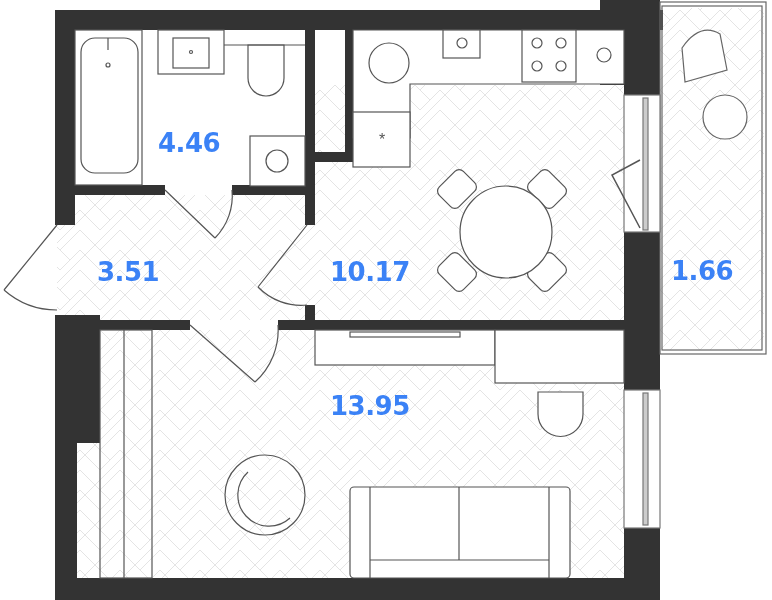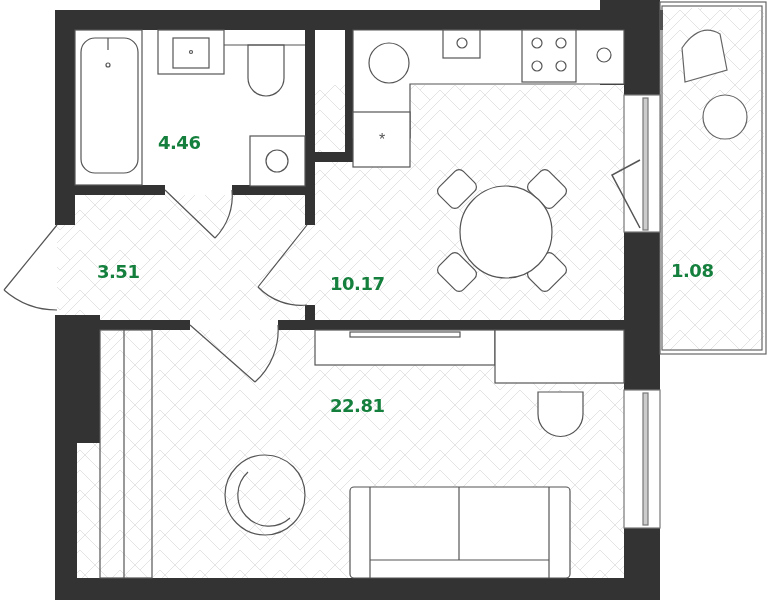--- a/index.html
+++ b/index.html
@@ -9,8 +9,8 @@
     position: absolute;
     font-family: "DejaVu Sans", sans-serif;
     font-weight: bold;
-    font-size: 18px;
-    color: #15803d;
+    font-size: 26px;
+    color: #3b82f6;
     letter-spacing: -0.5px;
     line-height: 30px;
     white-space: nowrap;

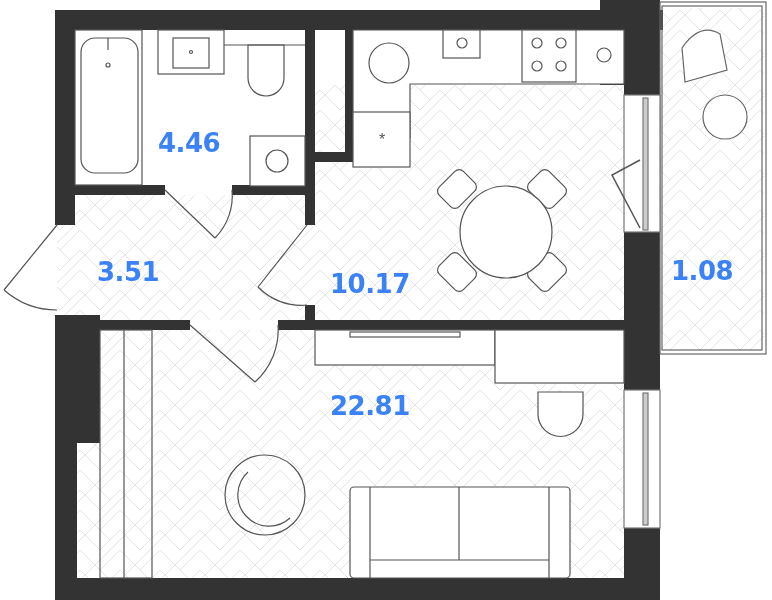--- a/index.html
+++ b/index.html
@@ -135,7 +135,7 @@
 
 <div class="room-label" style="left:158px;top:128px;">4.46</div>
 <div class="room-label" style="left:97px;top:257px;">3.51</div>
-<div class="room-label" style="left:330px;top:269px;">10.17</div>
+<div class="room-label" style="left:330px;top:257px;">10.17</div>
 <div class="room-label" style="left:330px;top:391px;">22.81</div>
 <div class="room-label balcony-label" style="left:671px;top:252px;">
   <div>1.08</div>

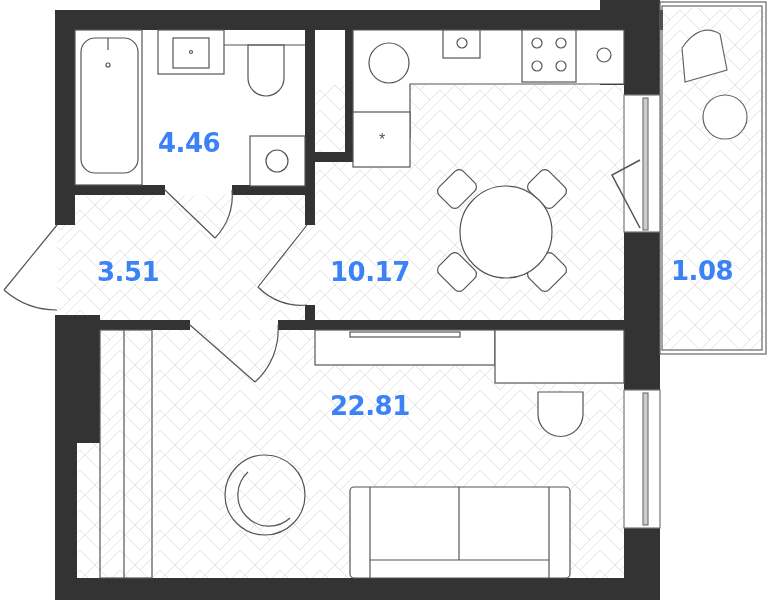--- a/index.html
+++ b/index.html
@@ -138,7 +138,7 @@
 <div class="room-label" style="left:330px;top:257px;">10.17</div>
 <div class="room-label" style="left:330px;top:391px;">22.81</div>
 <div class="room-label balcony-label" style="left:671px;top:252px;">
-  <div>1.08</div>
+  <div>1.66</div>
 </div>
 
 </body></html>

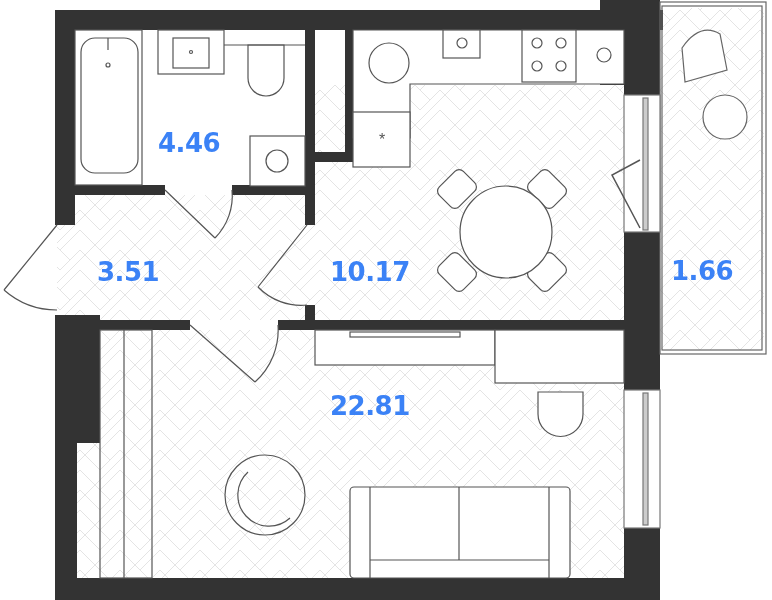--- a/index.html
+++ b/index.html
@@ -136,7 +136,7 @@
 <div class="room-label" style="left:158px;top:128px;">4.46</div>
 <div class="room-label" style="left:97px;top:257px;">3.51</div>
 <div class="room-label" style="left:330px;top:257px;">10.17</div>
-<div class="room-label" style="left:330px;top:391px;">22.81</div>
+<div class="room-label" style="left:330px;top:391px;">13.95</div>
 <div class="room-label balcony-label" style="left:671px;top:252px;">
   <div>1.66</div>
 </div>

